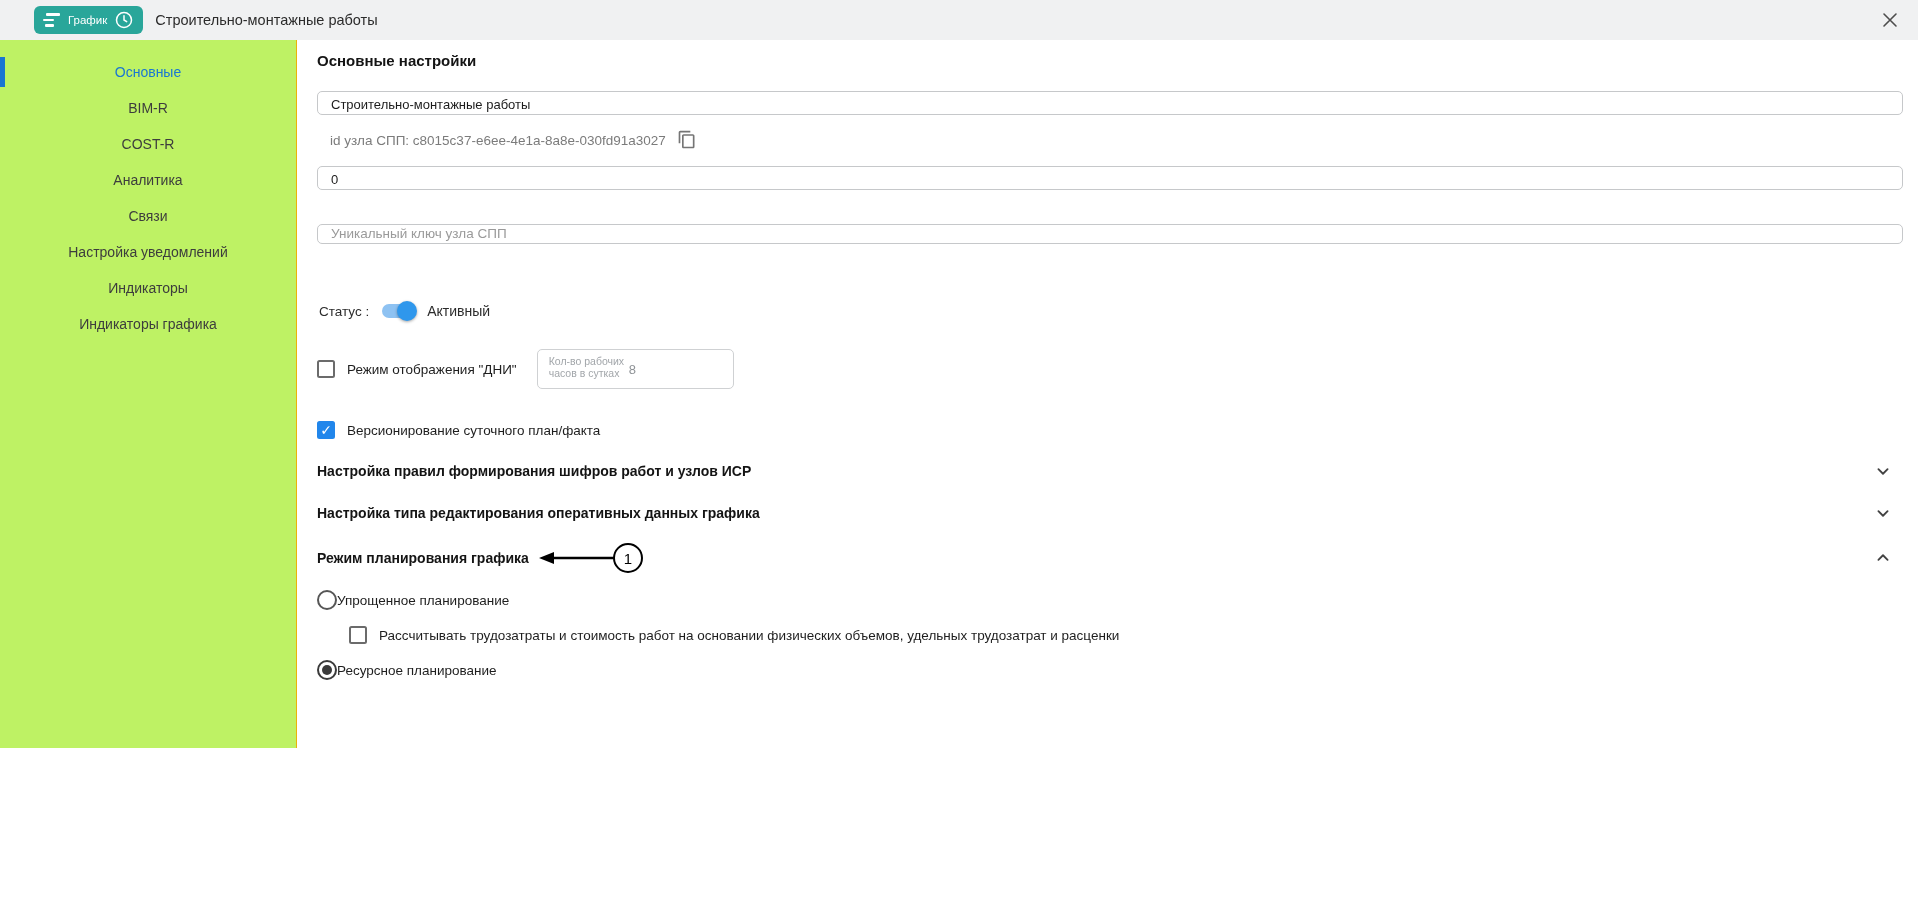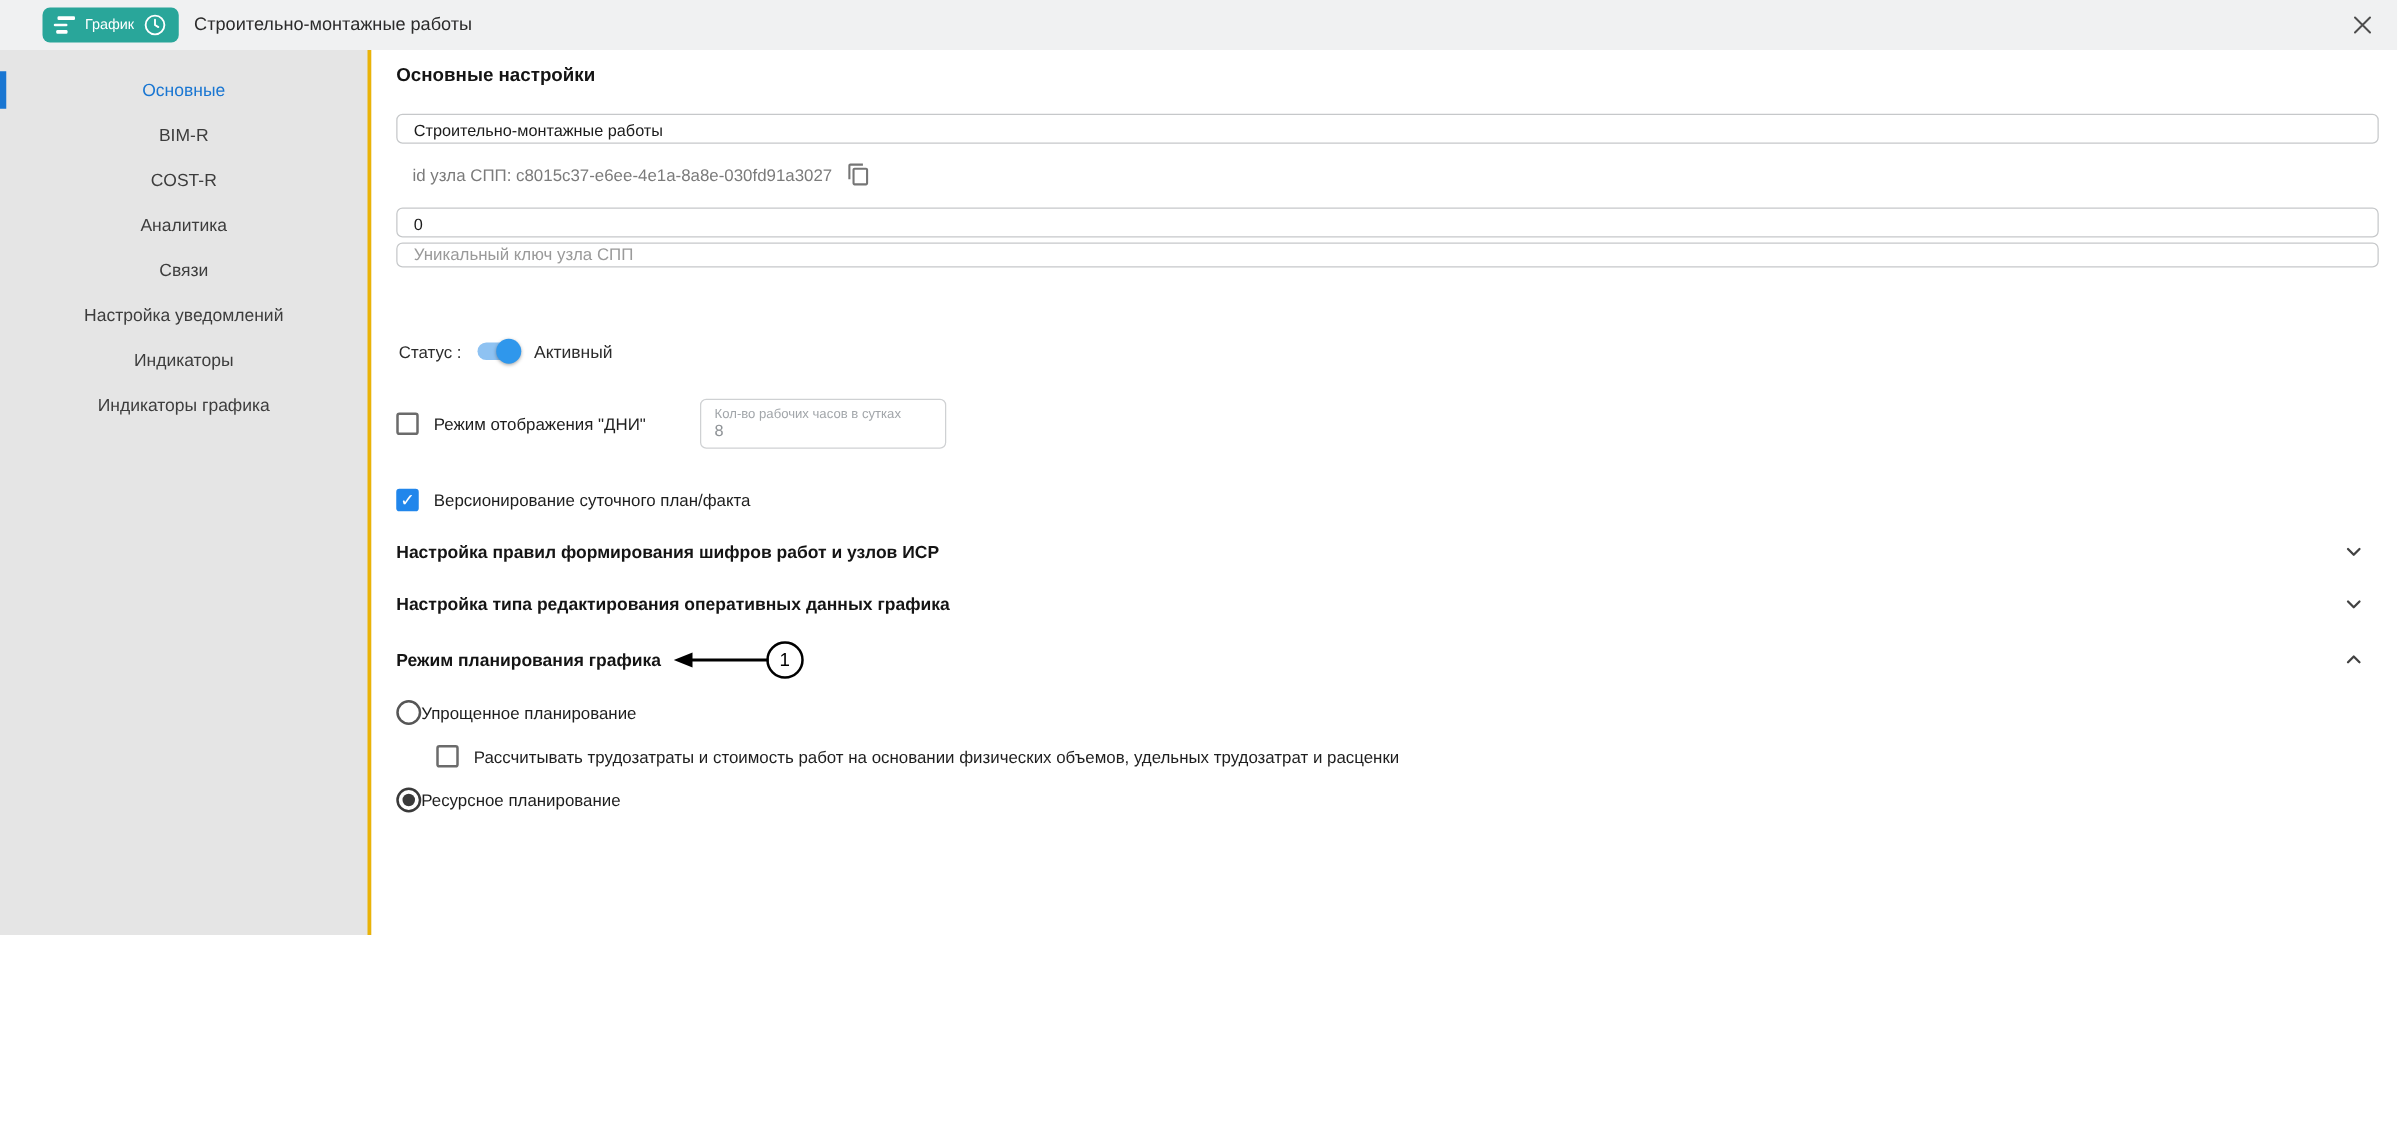--- a/index.html
+++ b/index.html
@@ -22,7 +22,7 @@
 
   
   .body-row { flex:1; display:flex; min-height:0; }
-  .sidebar { flex:0 0 297px; background:#e5e5e5; border-right:3px solid #eab308; padding-top:14px; }
+  .sidebar { flex:0 0 297px; background:#bef264; border-right:1px solid #eab308; padding-top:14px; }
   .side-item { position:relative; height:36px; display:flex; align-items:center; justify-content:center; font-size:14px; color:#3d3d3d; cursor:pointer; }
   .side-item.active { color:#1976d2; }
   .side-item.active::before { content:""; position:absolute; left:0; top:3px; bottom:3px; width:5px; background:#1976d2; }

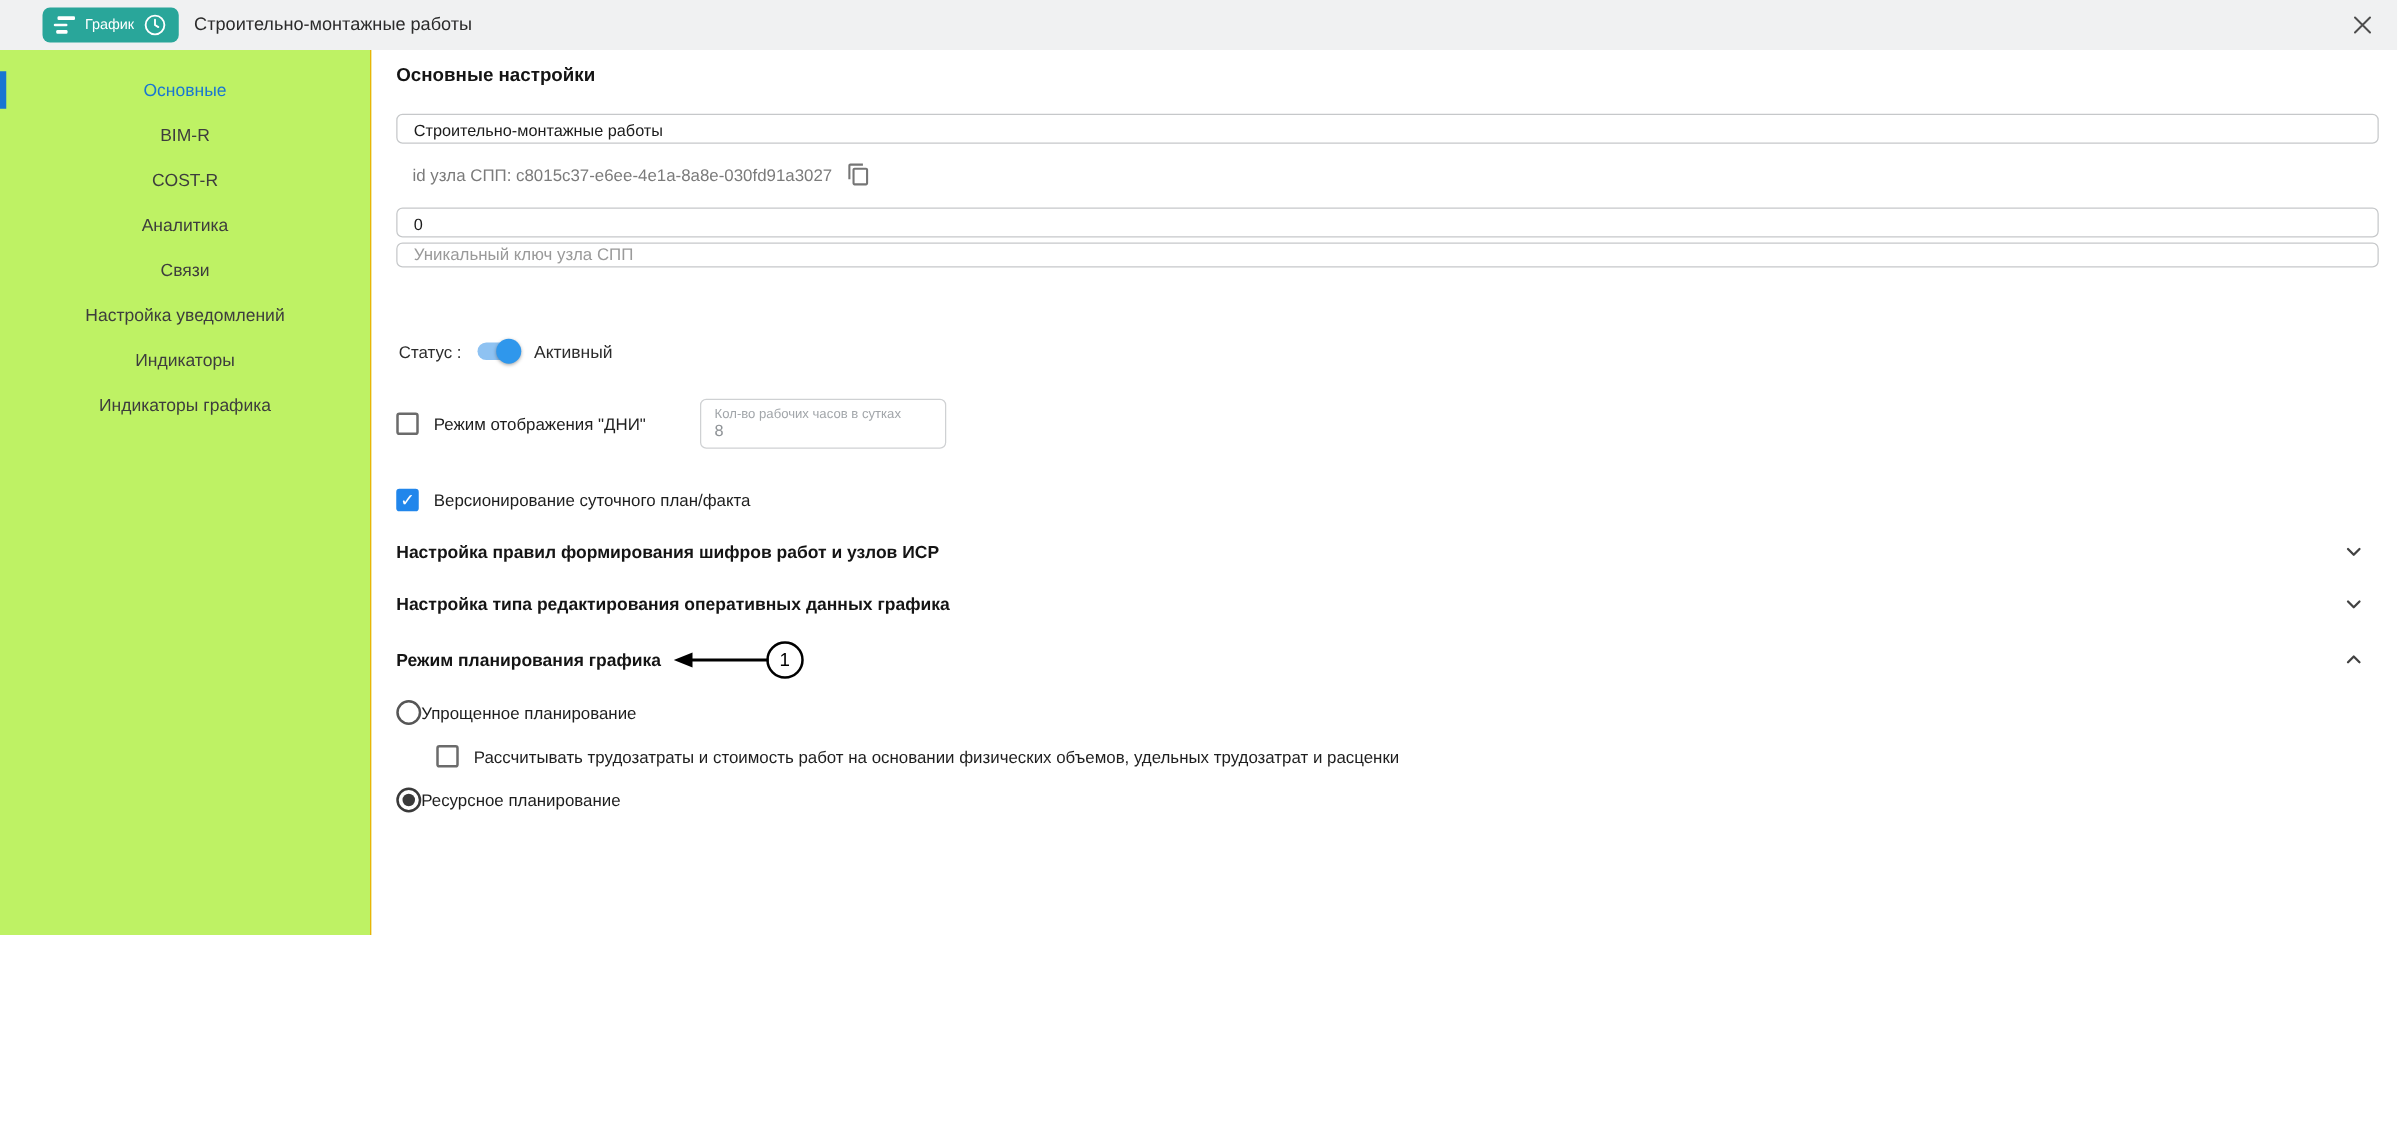--- a/index.html
+++ b/index.html
@@ -43,7 +43,7 @@
   .copy-btn { width:22px; height:22px; display:flex; align-items:center; justify-content:center; cursor:pointer; }
 
   .mt-reserve { margin-top:15px; }
-  .mt-key { margin-top:4px; }
+  .mt-key { margin-top:34px; }
 
   
   .status-row { margin-top:57px; height:24px; display:flex; align-items:center; padding-left:2px; }

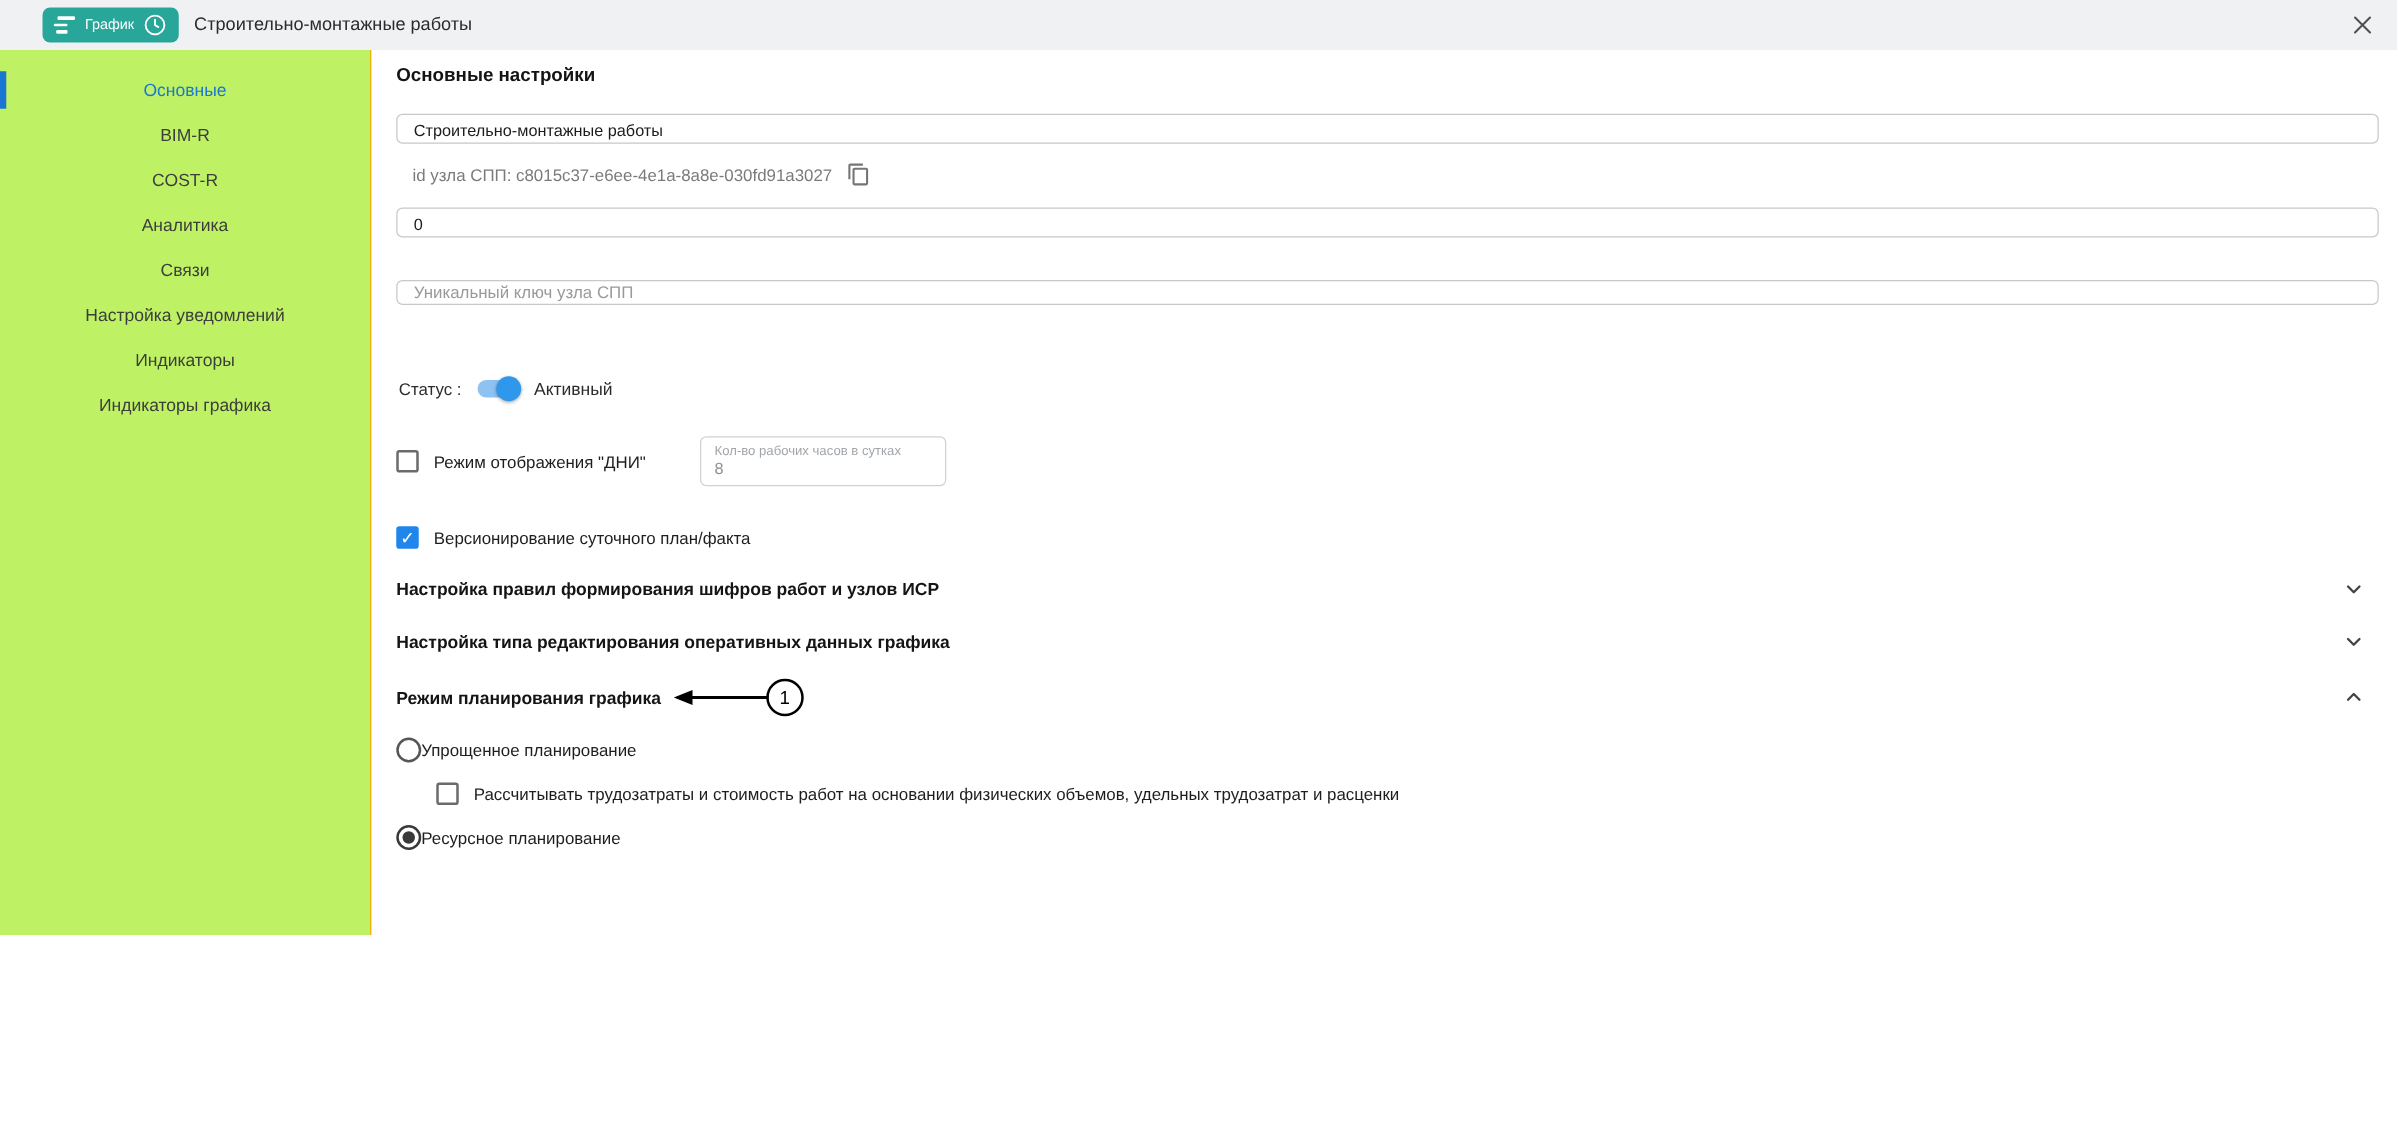--- a/index.html
+++ b/index.html
@@ -60,7 +60,7 @@
   .chk-label { font-size:13.5px; color:#1e1e1e; }
 
   .days-row { margin-top:28px; height:40px; align-items:center; }
-  .hours-field { margin-left:31px; width:197px; height:40px; border:1px solid #cfd1d3; border-radius:5px; padding:5px 11px 4px 11px; display:flex; flex-direction:column; }
+  .hours-field { margin-left:8px; width:197px; height:40px; border:1px solid #cfd1d3; border-radius:5px; padding:5px 11px 4px 11px; display:flex; flex-direction:row; }
   .hours-field .field-label { font-size:10.5px; color:#a2a6aa; }
   .hours-field input { border:none; outline:none; background:transparent; font-size:13px; color:#8f9397; font-family:inherit; padding:0; width:100%; }
 

